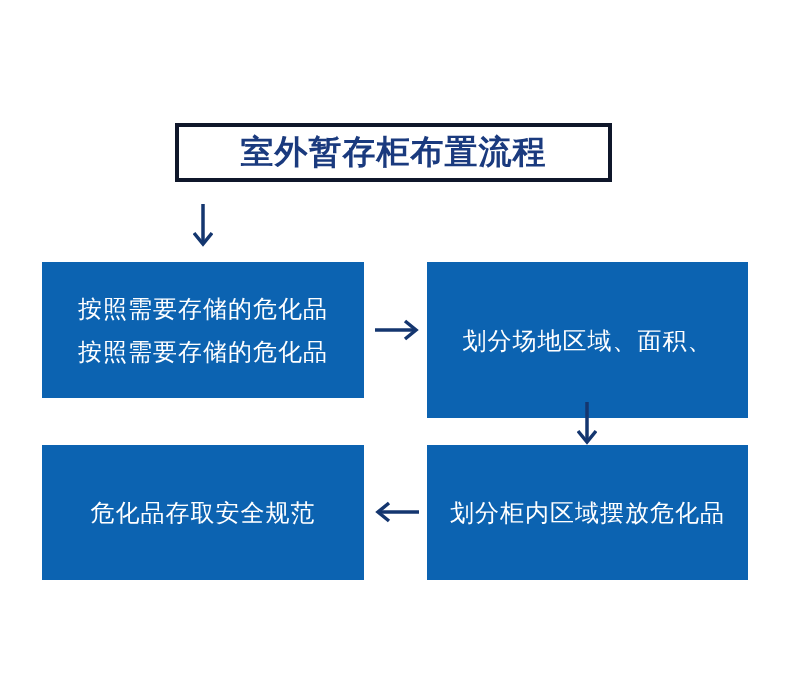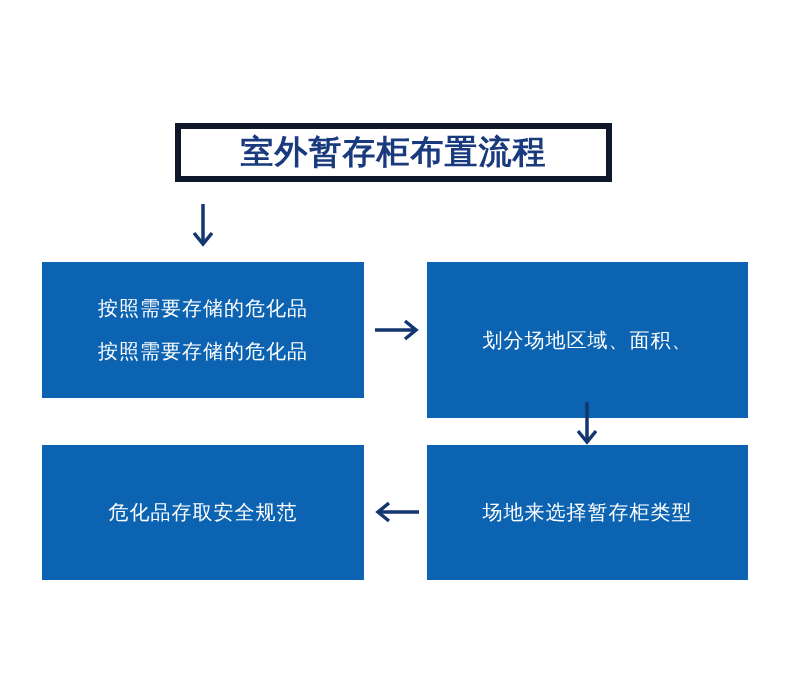--- a/index.html
+++ b/index.html
@@ -22,7 +22,7 @@
     width: 437px;
     height: 59px;
     box-sizing: border-box;
-    border: 6px solid #0f172a;
+    border: 4px solid #0f172a;
     background: #ffffff;
     display: flex;
     align-items: center;

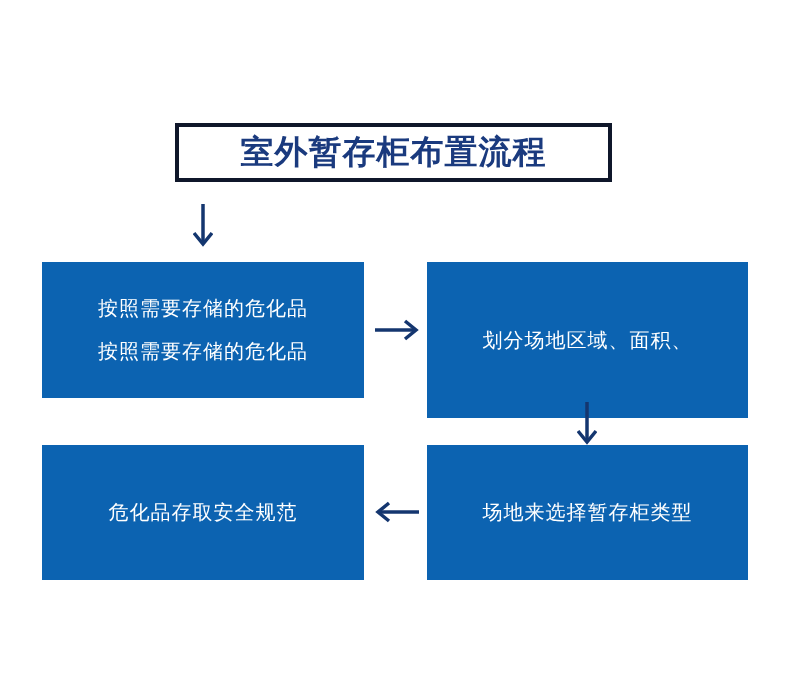--- a/index.html
+++ b/index.html
@@ -46,7 +46,7 @@
     text-align: center;
   }
   .box .line {
-    font-size: 20px;
+    font-size: 24px;
     line-height: 43px;
     letter-spacing: 1px;
     white-space: nowrap;

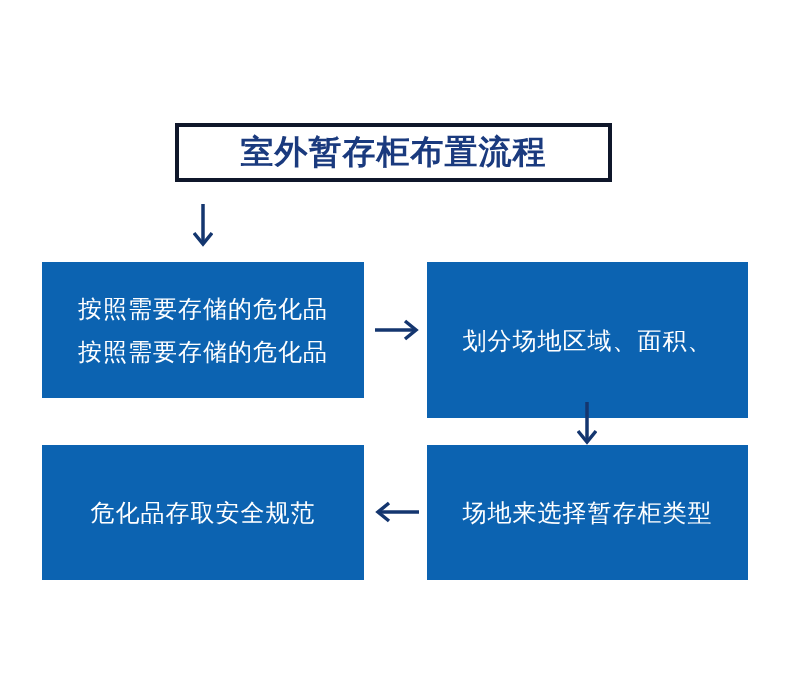--- a/index.html
+++ b/index.html
@@ -100,7 +100,7 @@
   </svg>
 
   <div class="box box-3">
-    <span class="line">场地来选择暂存柜类型</span>
+    <span class="line">划分柜内区域摆放危化品</span>
   </div>
 
   <svg class="arrow arrow-left" width="46" height="22" viewBox="0 0 46 22">

